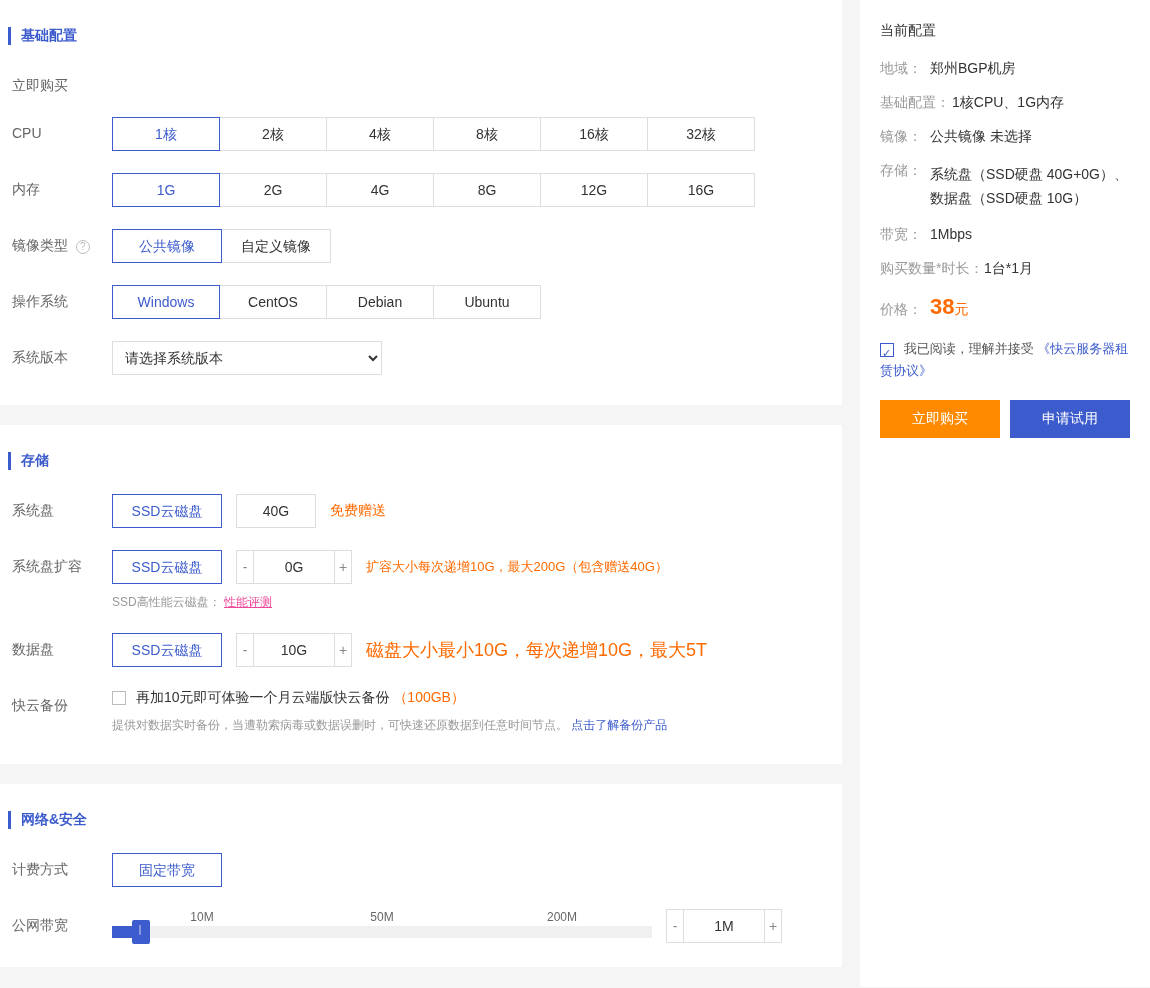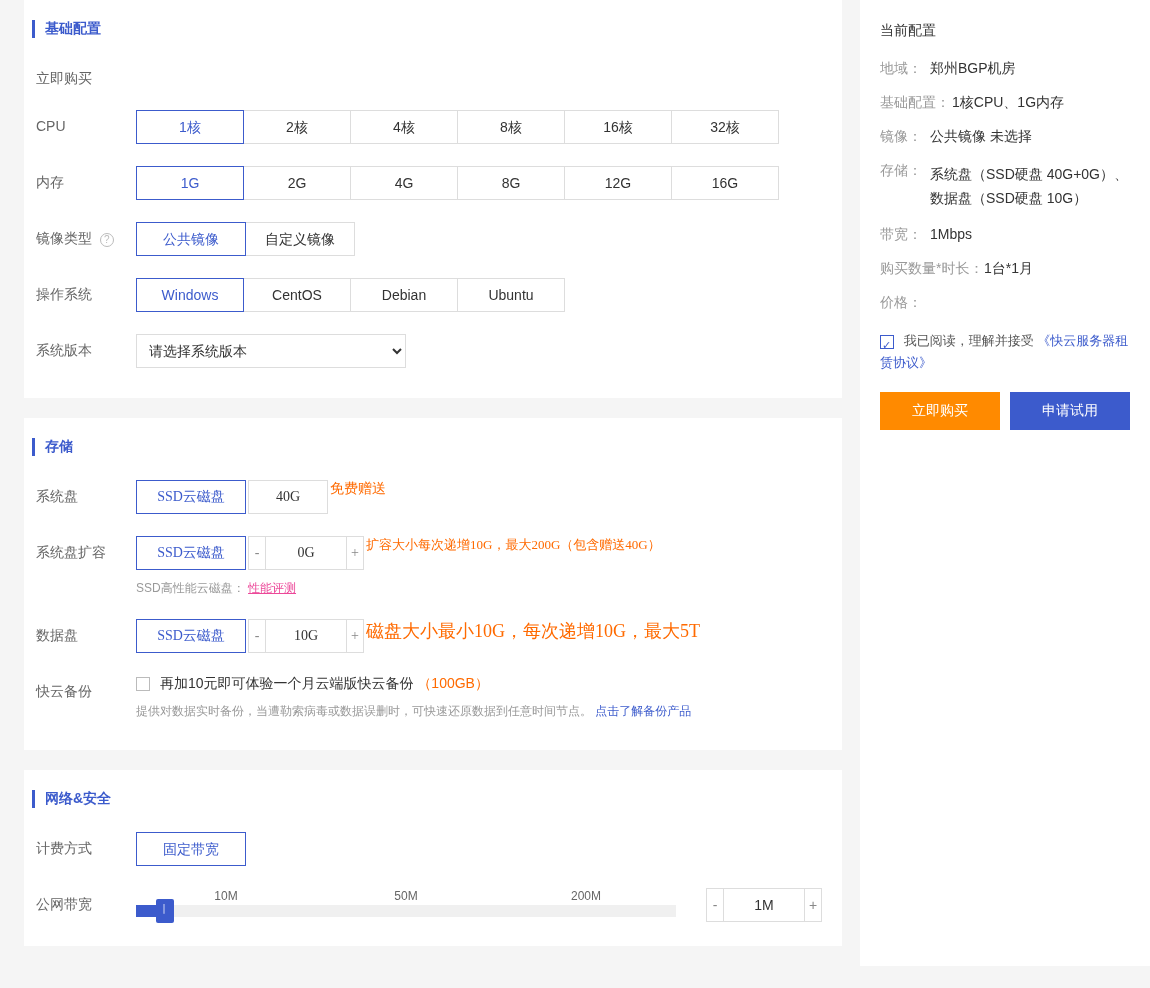--- a/index.html
+++ b/index.html
@@ -7,7 +7,7 @@
 .wrapper { display: flex; gap: 18px; padding: 0; }
 .left { flex: 1; min-width: 0; }
 .right { width: 290px; background: #fff; padding: 22px 20px; }
-.panel { background: #fff; padding: 20px 0 24px 8px; margin-bottom: 20px; margin-left: 24px; }
+.panel { background: #fff; padding: 27px 0 24px 8px; margin-bottom: 20px; }
 .section-title { color: #3c5bcc; font-size: 14px; font-weight: 600; border-left: 3px solid #3c5bcc; padding-left: 10px; margin-bottom: 24px; margin-left: 0; }
 .row { display: flex; align-items: flex-start; margin-bottom: 22px; }
 .row-label { width: 104px; color: #666; padding-top: 8px; font-size: 14px; padding-left: 4px; }

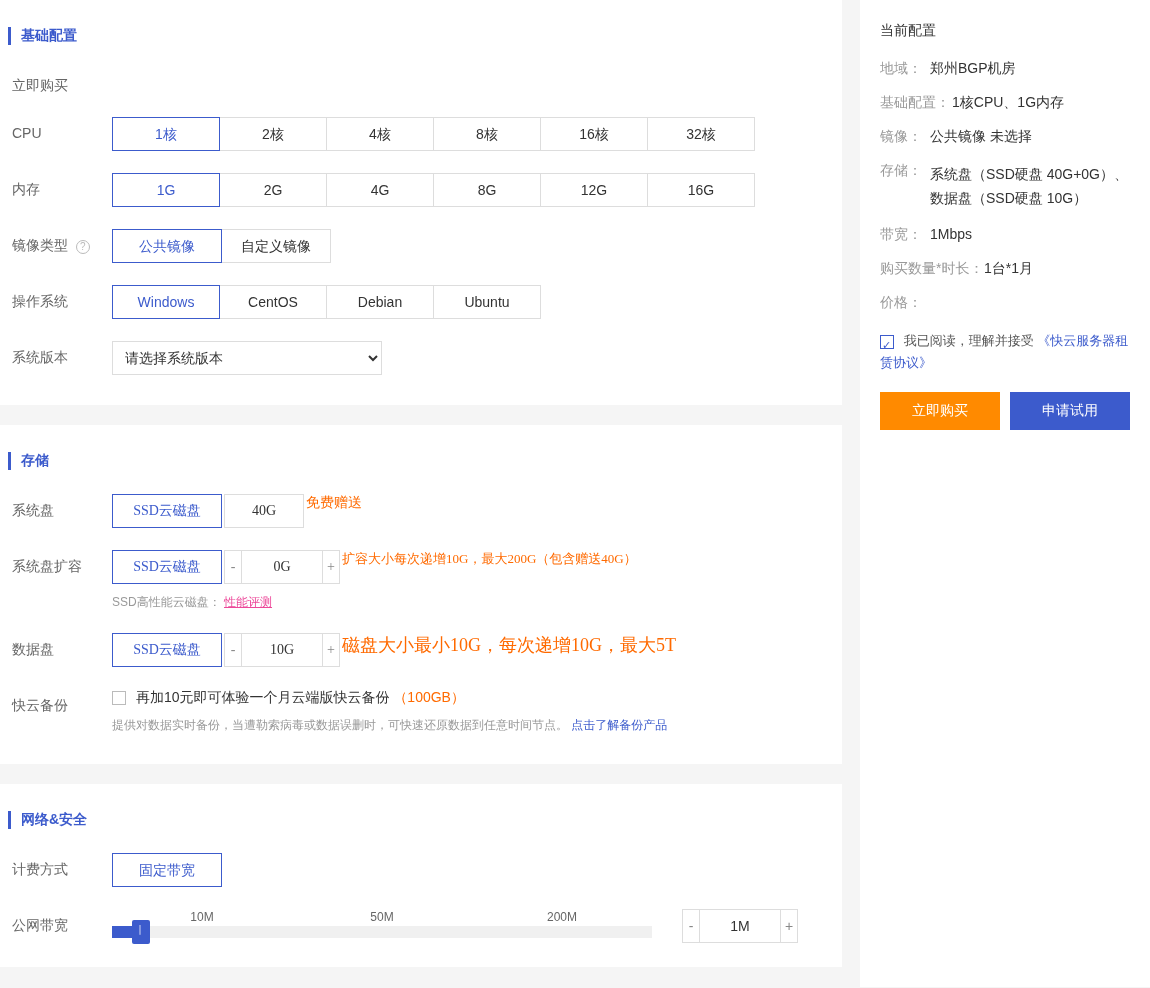--- a/index.html
+++ b/index.html
@@ -253,6 +253,9 @@
       </div>
     <div class="cfg-item" style="align-items:baseline">
       <span class="cfg-k">价格：</span>
+      <span class="cfg-v">
+        <span class="price">38</span><span class="price-unit">元</span>
+      </span>
     </div>
 
     <div class="agree">

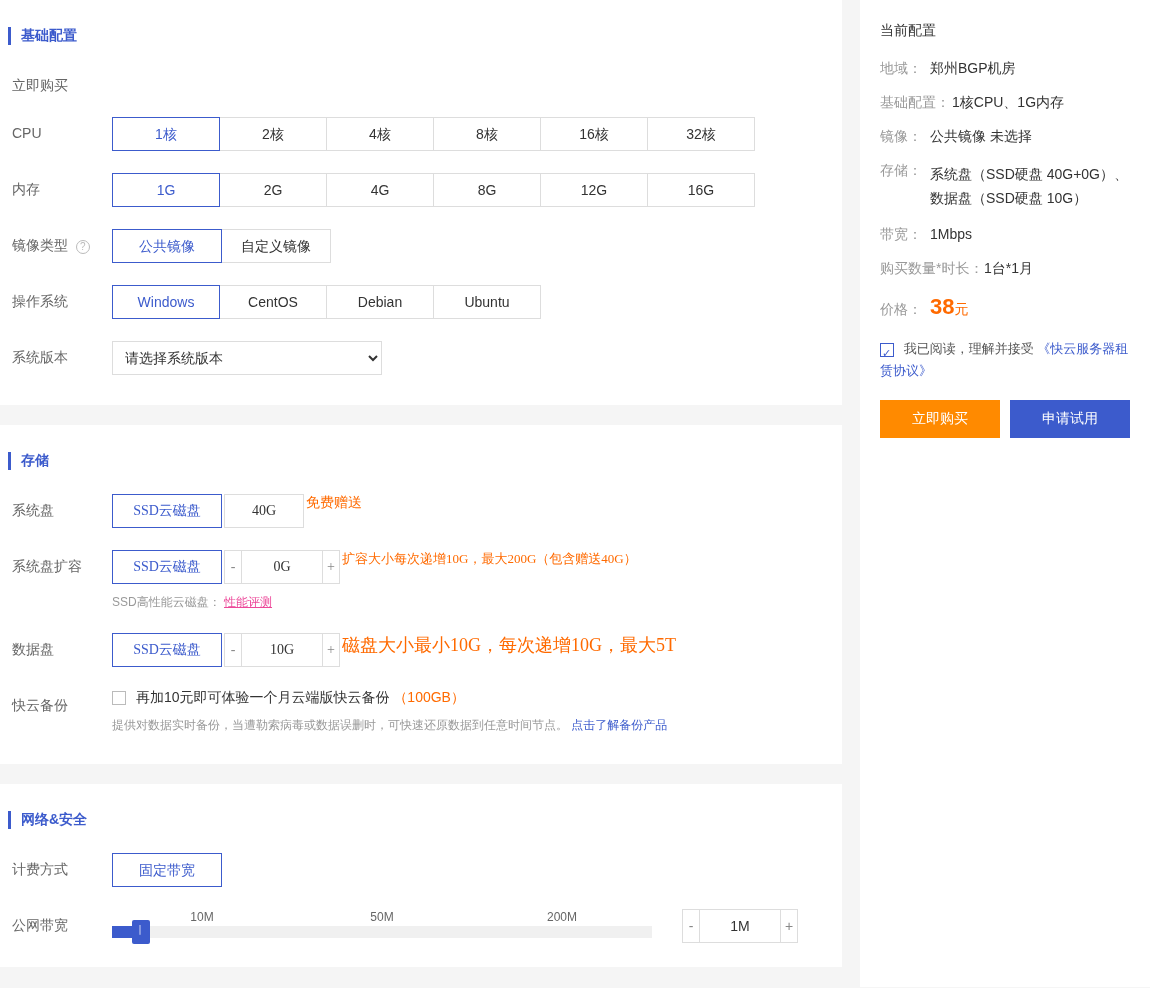--- a/index.html
+++ b/index.html
@@ -24,7 +24,7 @@
 .box { border: 1px solid #ddd; height: 34px; line-height: 32px; text-align: center; width: 80px; display: inline-flex; align-items: center; justify-content: center; }
 .btn-pm { border: 1px solid #ddd; width: 18px; height: 34px; line-height: 32px; text-align: center; cursor: pointer; color: #888; background: #fff; font-size: 14px; display: inline-flex; align-items: center; justify-content: center; }
 .inline { display: flex; align-items: center; gap: 0; }
-.gap { display: flex; gap: 2px; flex-wrap: wrap; font-family: Liberation Serif, serif; }
+.gap { display: flex; align-items: center; gap: 14px; flex-wrap: wrap; }
 .link { color: #3c5bcc; text-decoration: underline; cursor: pointer; }
 .checkbox { width: 14px; height: 14px; border: 1px solid #bbb; display: inline-block; vertical-align: middle; margin-right: 6px; position: relative; }
 .checkbox.checked { border-color: #3c5bcc; }

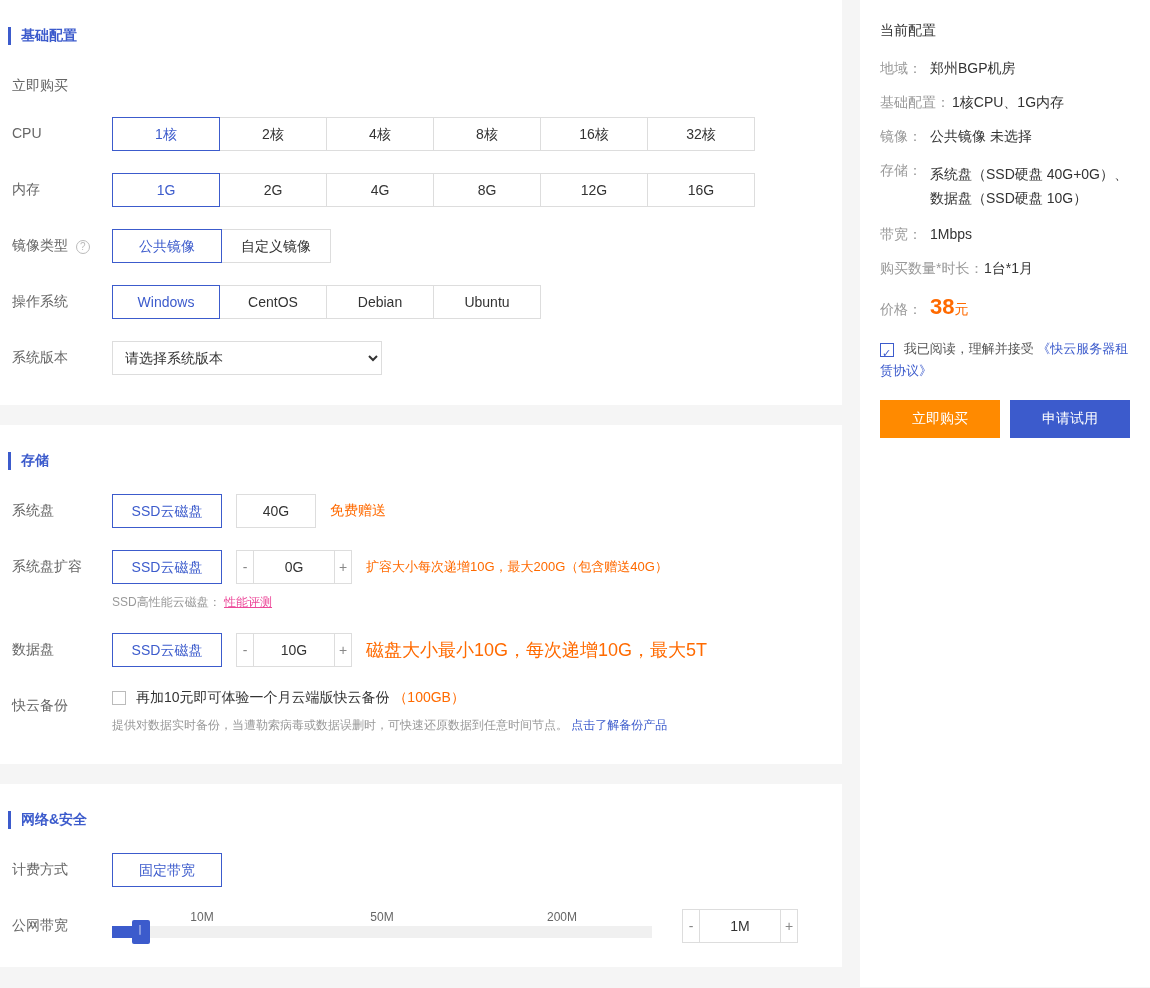--- a/index.html
+++ b/index.html
@@ -47,7 +47,7 @@
 .btn { height: 38px; flex: 1; border: none; cursor: pointer; font-size: 14px; color: #fff; }
 .btn-buy { background: #ff8a00; }
 .btn-trial { background: #3c5bcc; }
-.slider-wrap { display: flex; align-items: center; gap: 30px; }
+.slider-wrap { display: flex; align-items: center; gap: 14px; }
 </style>
 </head>
 <body>

